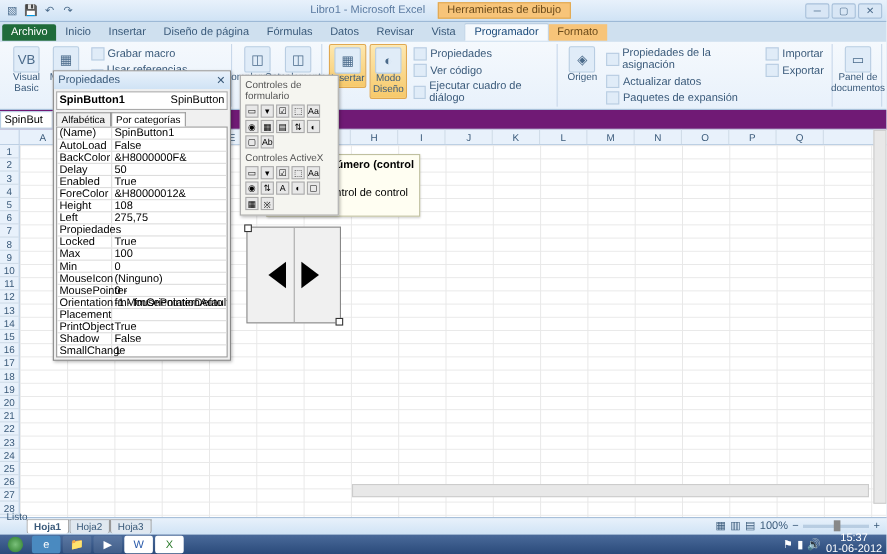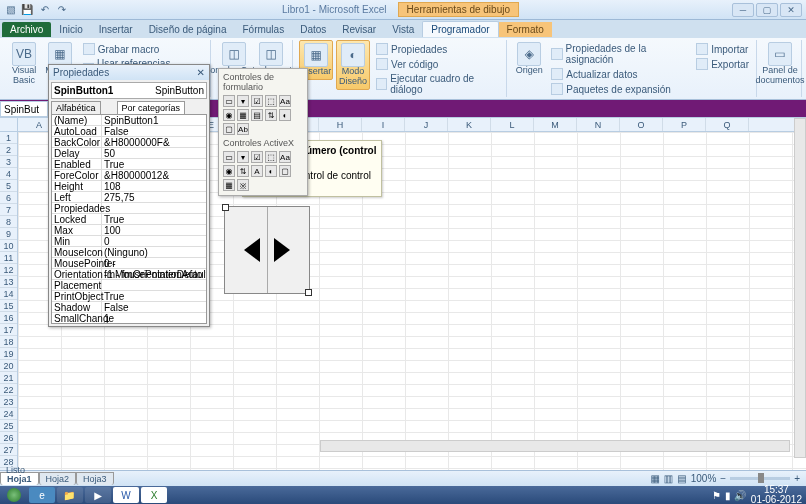--- a/index.html
+++ b/index.html
@@ -38,7 +38,7 @@
 .propwin{position:absolute;top:64px;left:48px;width:162px;background:#f0f0f0;border:1px solid #888;box-shadow:1px 1px 3px rgba(0,0,0,.3);z-index:10}
 .propwin-title{background:linear-gradient(#e8f1fb,#d0e3f5);padding:2px 4px;font-size:10px;color:#3a5a7a;display:flex;justify-content:space-between}
 .prop-sel{padding:2px;background:#fff;border:1px solid #aaa;margin:2px;font-size:9px;display:flex;justify-content:space-between}
-.prop-tabs{display:flex;gap:16px;padding:0 2px}
+.prop-tabs{display:flex;gap:0;padding:0 2px}
 .prop-tab{font-size:9px;padding:1px 4px;background:#fff;border:1px solid #999;border-bottom:none;cursor:pointer}
 .prop-tab.active{background:#f0f0f0}
 .prop-grid{background:#fff;margin:0 2px 2px;border:1px solid #999;height:210px;overflow:hidden}

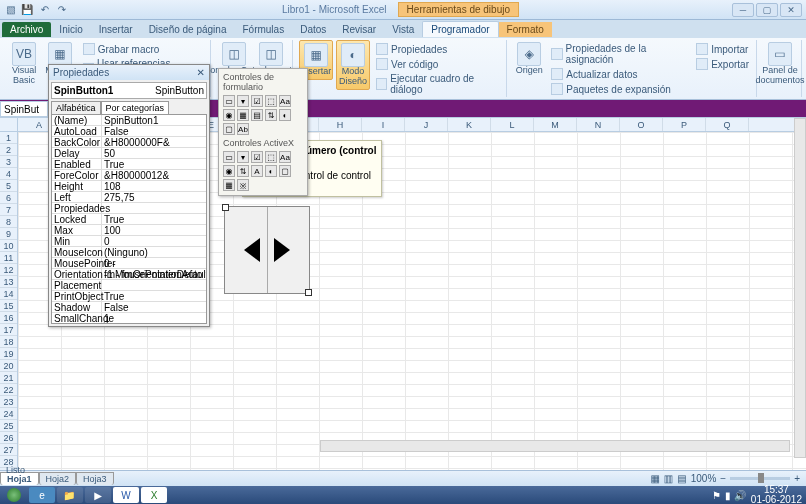--- a/index.html
+++ b/index.html
@@ -60,7 +60,7 @@
 .arrow-l{border:12px solid transparent;border-right:16px solid #000}
 .arrow-r{border:12px solid transparent;border-left:16px solid #000}
 .statusbar{position:absolute;bottom:18px;left:0;right:0;height:16px;background:linear-gradient(#e8f1fb,#d0e3f5);border-top:1px solid #a8c0da;display:flex;align-items:center;font-size:9px;color:#3a5a7a}
-.sheettabs{display:flex;gap:0;}
+.sheettabs{display:flex;gap:0;margin-left:24px}
 .sheettab{background:#fff;border:1px solid #999;border-bottom:none;padding:1px 6px;border-radius:0 0 3px 3px;font-size:9px}
 .sheettab.active{background:#fff;font-weight:bold}
 .sheettab:not(.active){background:#e0e8f0}

